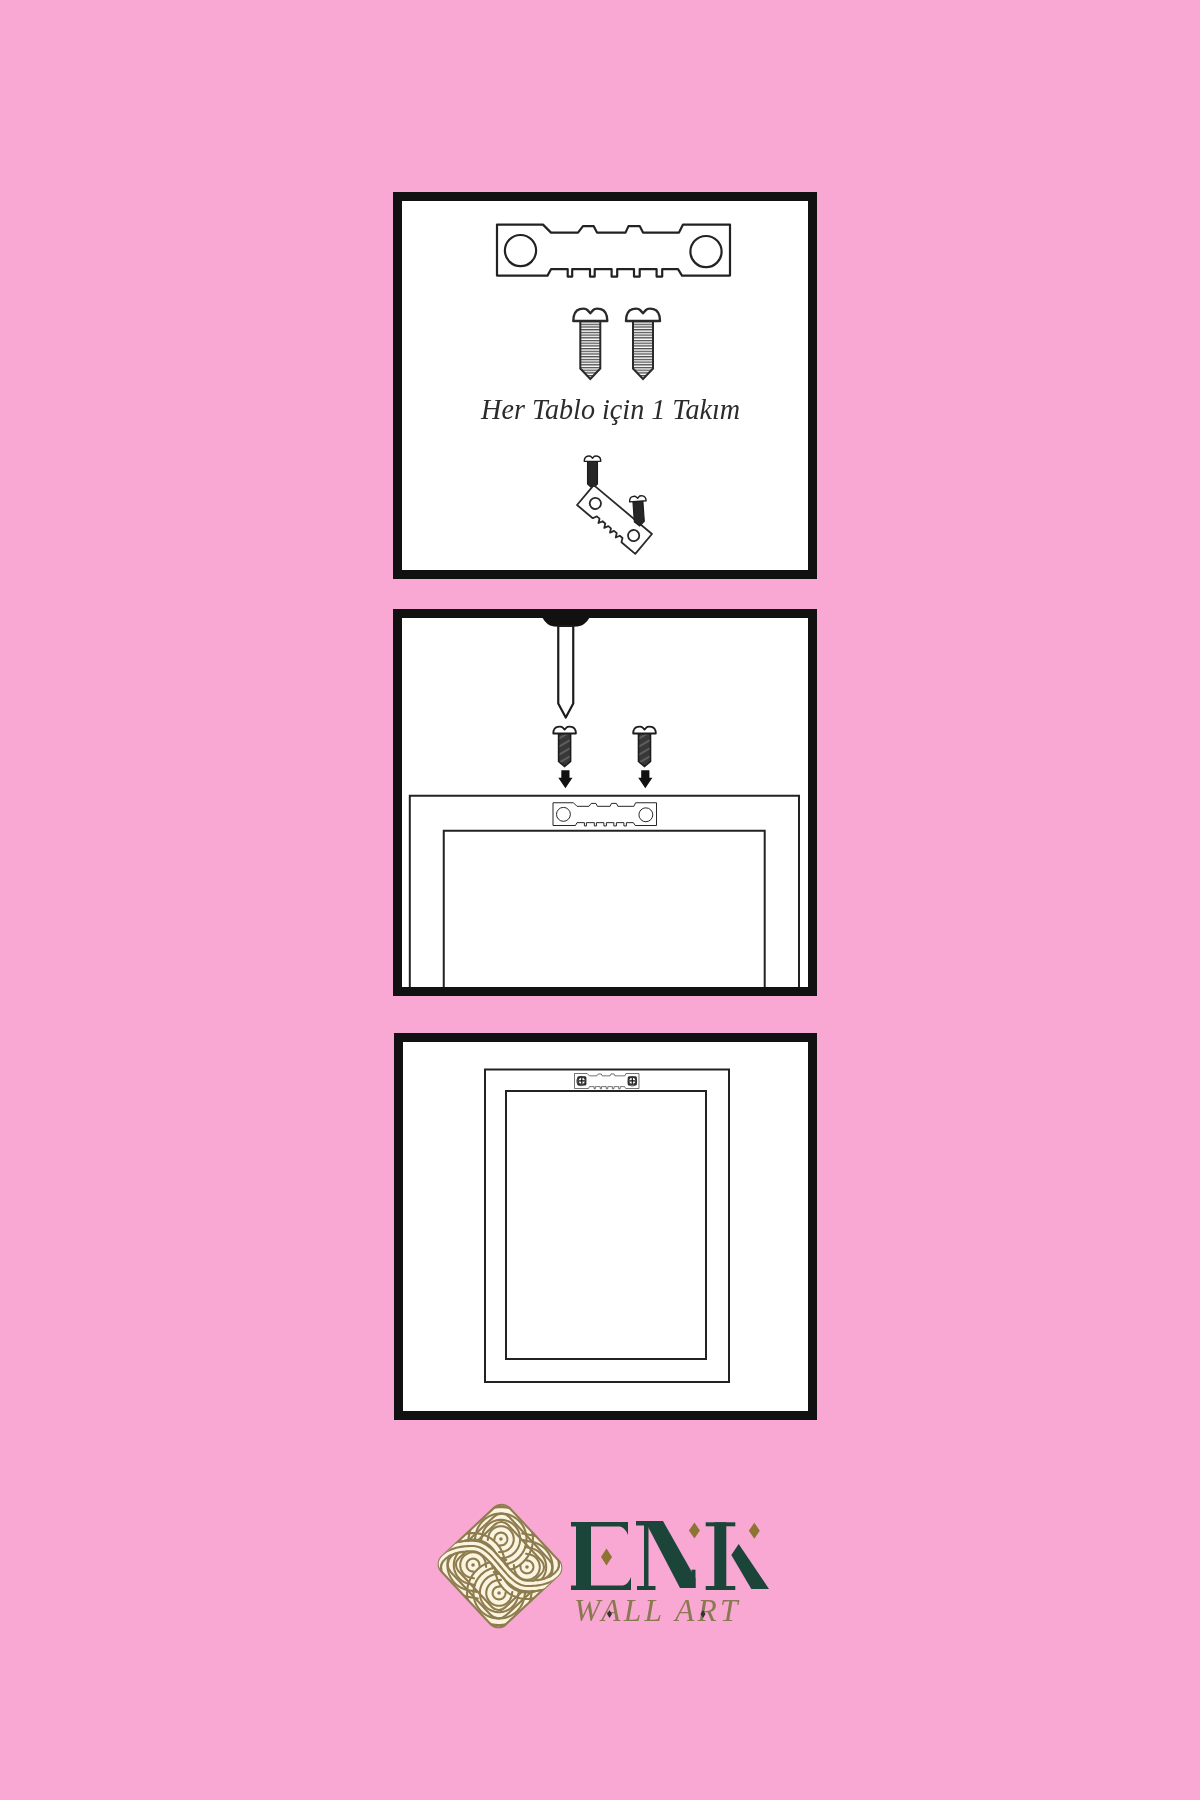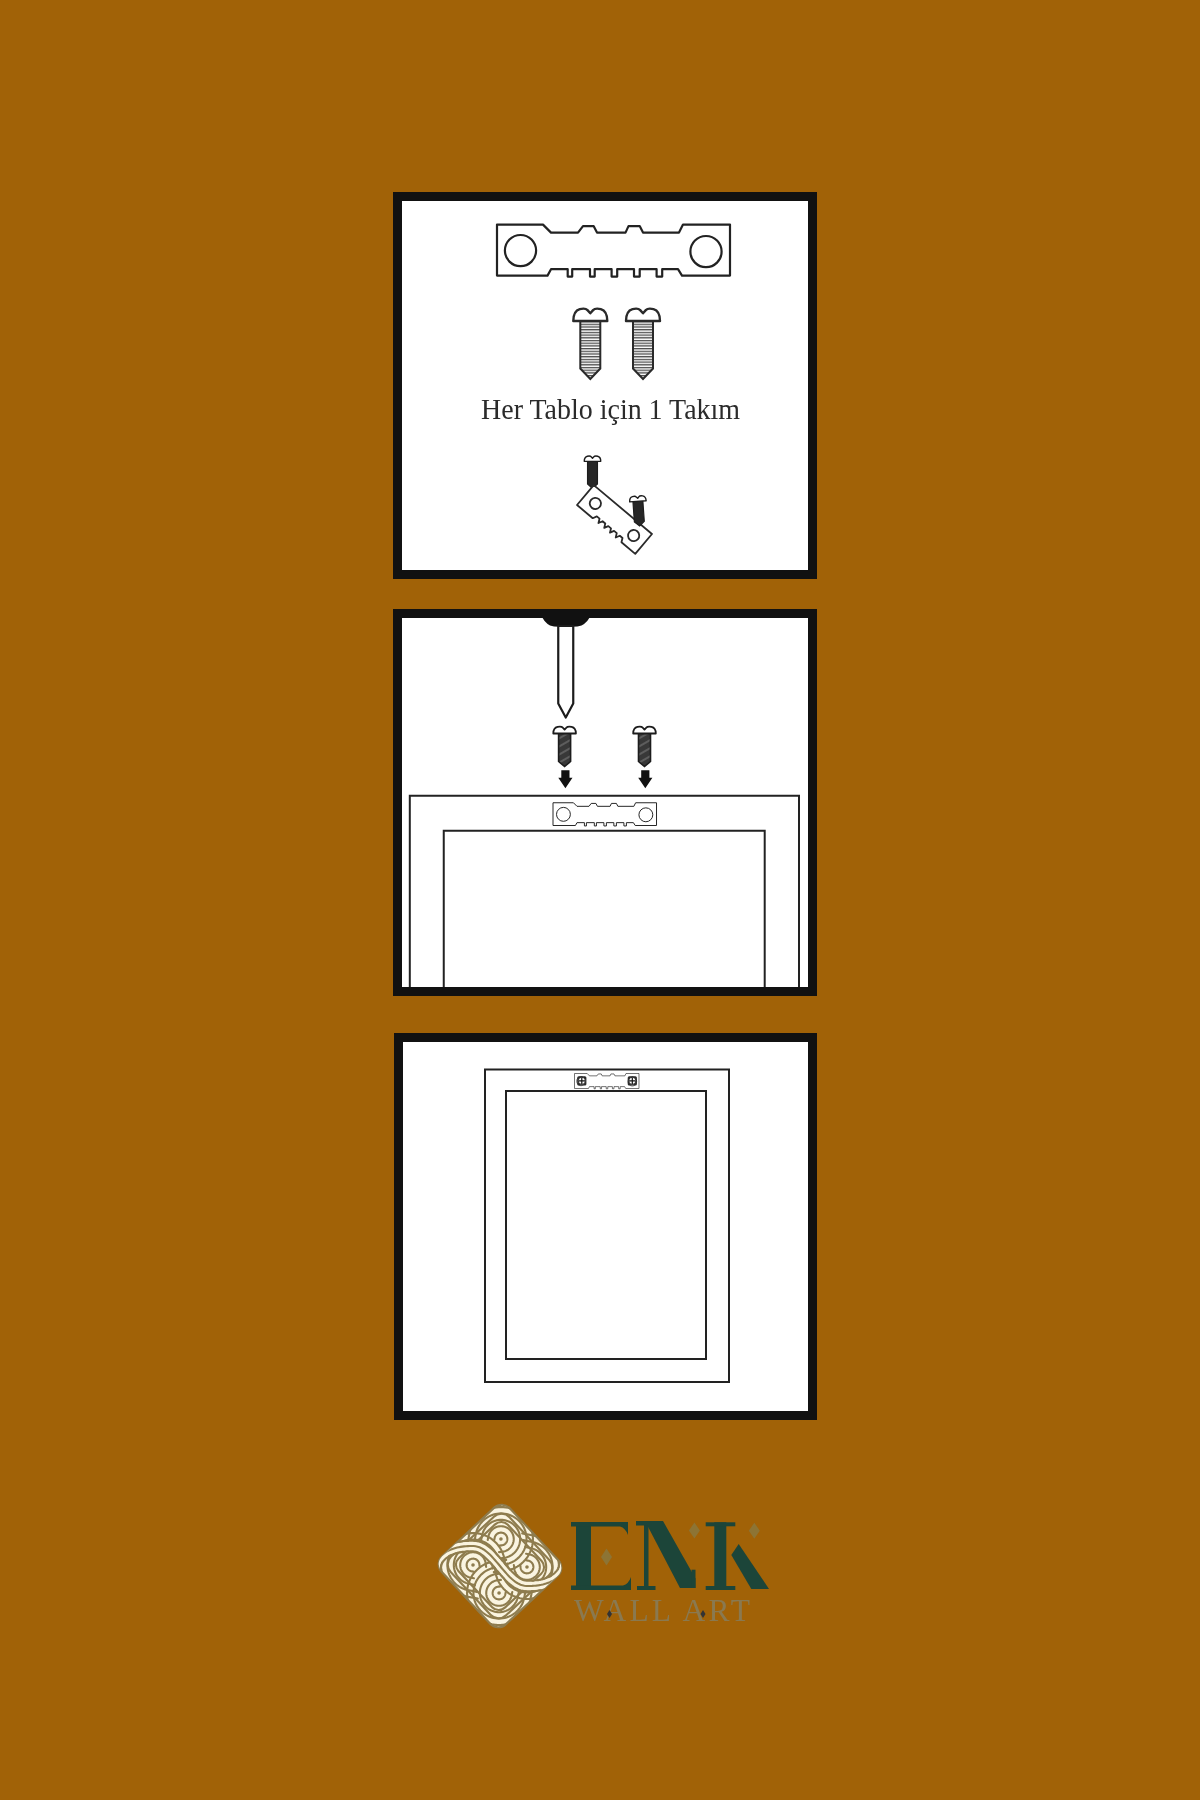--- a/index.html
+++ b/index.html
@@ -3,8 +3,8 @@
 <meta charset="utf-8">
 <style>
   html,body{margin:0;padding:0;background:#ffffff;}
-  #page{position:relative;width:1200px;height:1800px;background:#a16207;overflow:hidden;
-        font-family:"Liberation Sans", sans-serif;}
+  #page{position:relative;width:1200px;height:1800px;background:#f9a8d4;overflow:hidden;
+        font-family:"Liberation Sans", sans-serif;font-style:italic;}
 </style>
 </head>
 <body>

